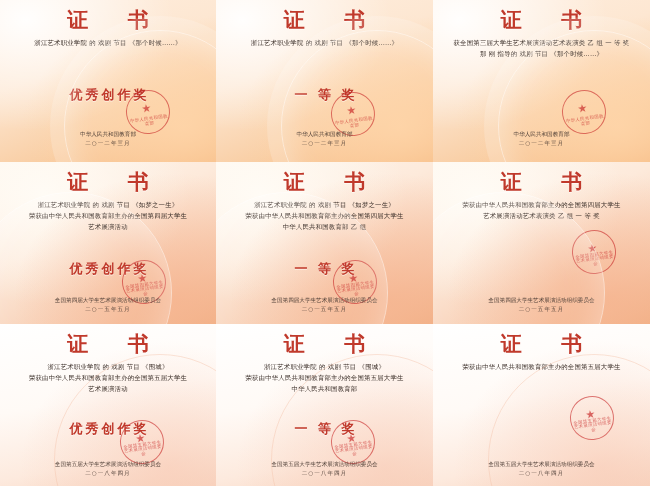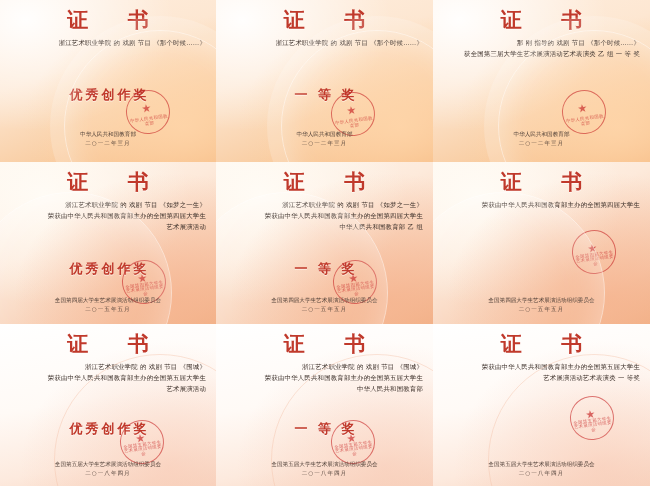--- a/index.html
+++ b/index.html
@@ -116,7 +116,7 @@
     text-align: center;
     letter-spacing: 0.2px;
   }
-  .line.left { text-align: right; }
+  .line.left { text-align: center; }
   .award {
     position: absolute;
     left: 0;

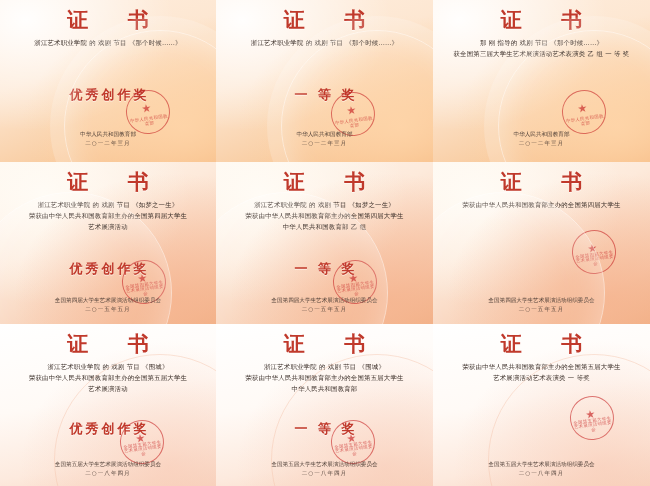--- a/index.html
+++ b/index.html
@@ -223,8 +223,8 @@
     <div class="cert" style="width:217px;">
       <div class="cert-title">证 书</div>
       <div class="body-lines">
+        <div class="line left">获全国第三届大学生艺术展演活动艺术表演类   乙   组  一 等 奖</div>
         <div class="line left">那  刚      指导的  戏剧   节目 《那个时候……》</div>
-        <div class="line left">获全国第三届大学生艺术展演活动艺术表演类   乙   组  一 等 奖</div>
       </div>
       <div class="award"></div>
       <div class="seal" style="right:44px; bottom:28px;">

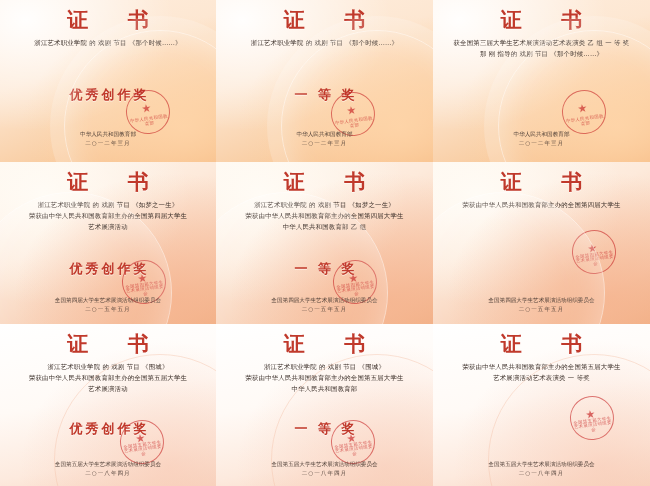--- a/index.html
+++ b/index.html
@@ -281,6 +281,7 @@
       <div class="cert-title">证 书</div>
       <div class="body-lines">
         <div class="line left">荣获由中华人民共和国教育部主办的全国第四届大学生</div>
+        <div class="line left">艺术展演活动艺术表演类  乙   组   一 等 奖</div>
       </div>
       <div class="award" style="top:98px;"></div>
       <div class="seal" style="right:34px; bottom:50px;">

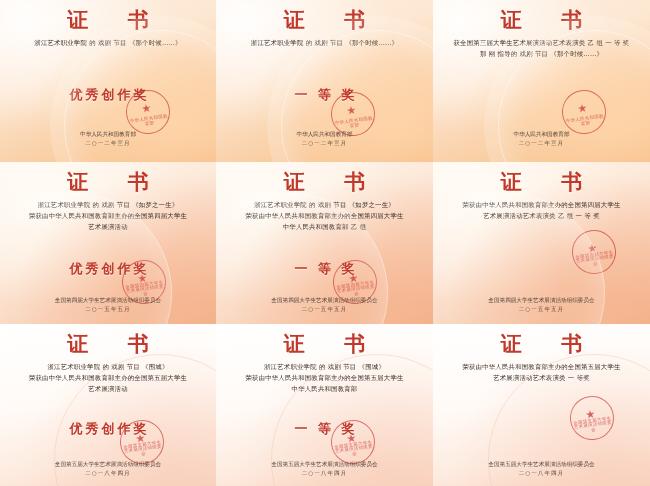--- a/index.html
+++ b/index.html
@@ -338,7 +338,6 @@
       <div class="cert-title">证 书</div>
       <div class="body-lines">
         <div class="line left">荣获由中华人民共和国教育部主办的全国第五届大学生</div>
-        <div class="line left">艺术展演活动艺术表演类         一  等奖</div>
       </div>
       <div class="award" style="top:96px;"></div>
       <div class="seal" style="right:36px; bottom:46px;">

